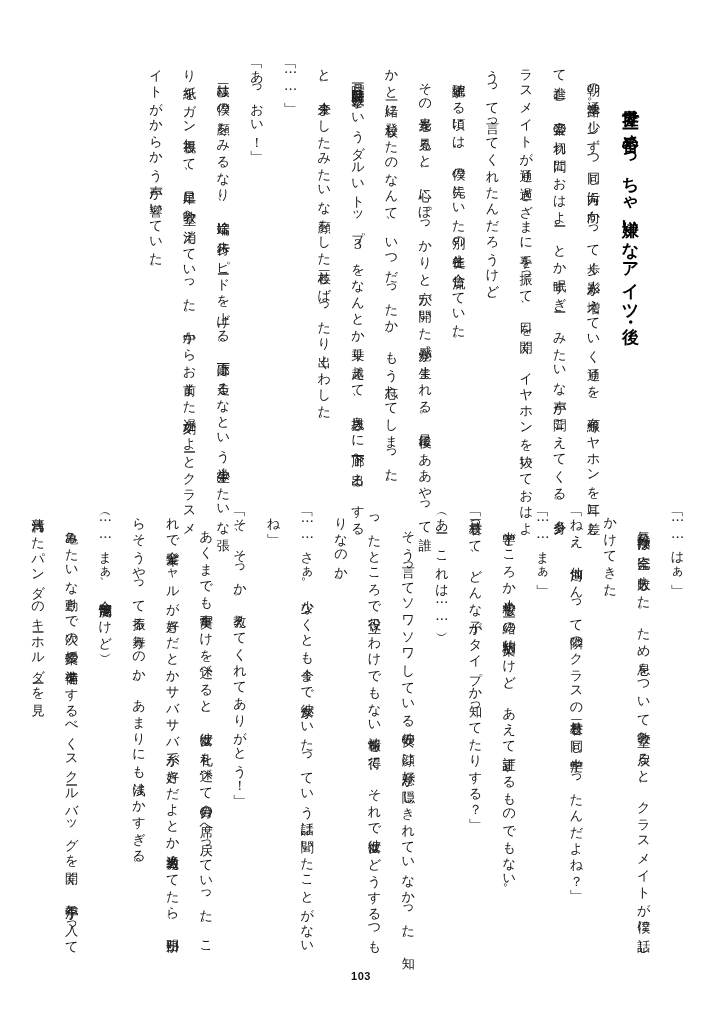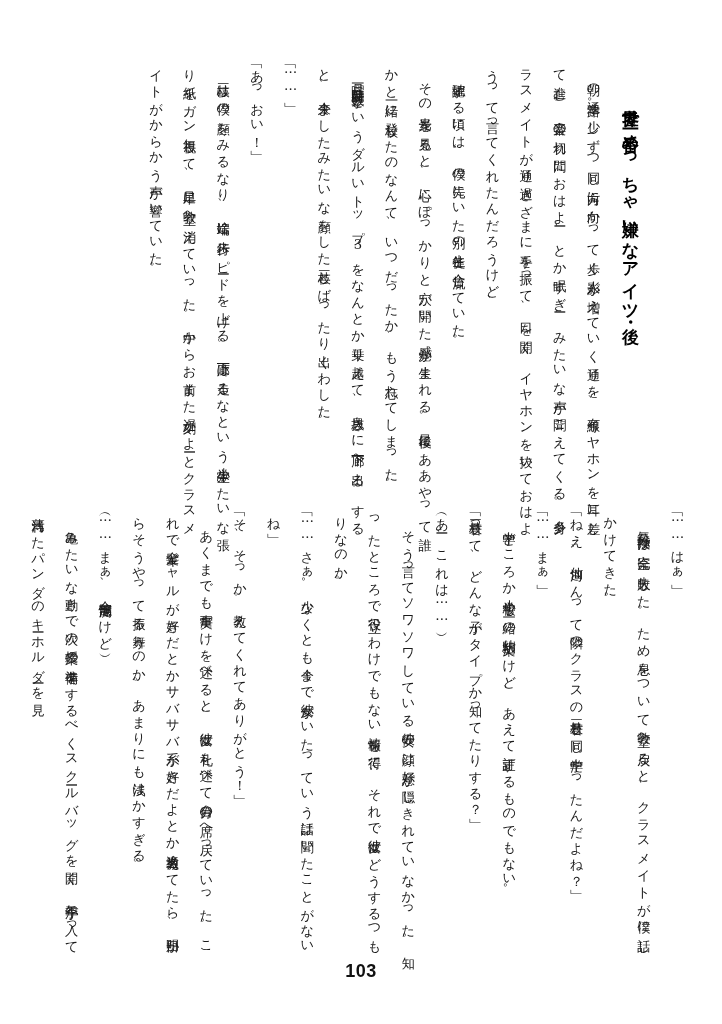--- a/index.html
+++ b/index.html
@@ -83,7 +83,7 @@
     bottom: 42px;
     text-align: center;
     font-family: "Liberation Sans", sans-serif;
-    font-size: 18px;
+    font-size: 11px;
     font-weight: bold;
     color: #111111;
     letter-spacing: 0.5px;

